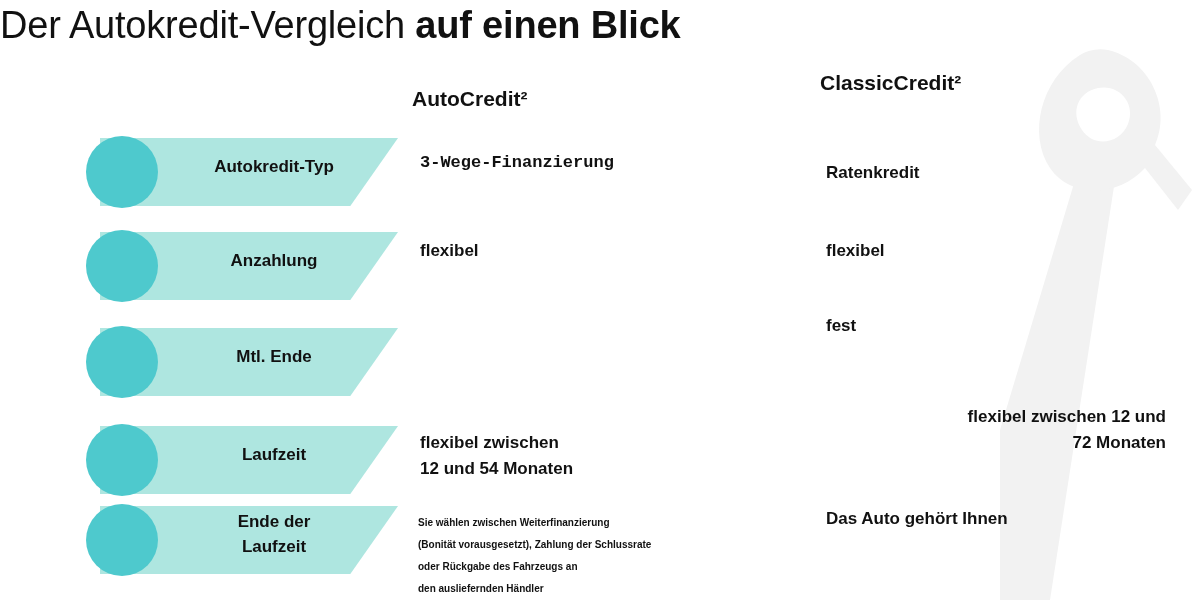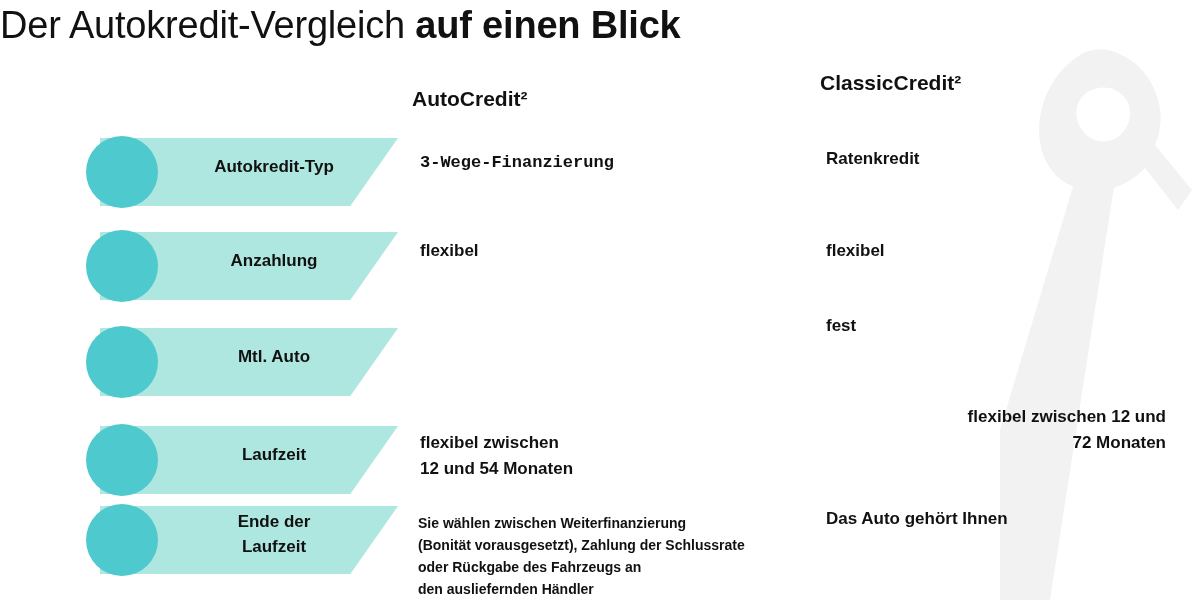--- a/index.html
+++ b/index.html
@@ -136,7 +136,7 @@
     <div class="label-text">Autokredit-Typ</div>
   </div>
   <div class="cell" style="left:420px; top:150px; width:360px;font-family:Liberation Mono, monospace;">3-Wege-Finanzierung</div>
-  <div class="cell" style="left:826px; top:146px; width:340px;">Ratenkredit</div>
+  <div class="cell" style="left:826px; top:160px; width:340px;">Ratenkredit</div>
 
   <div class="row-label" style="top:232px;">
     <div class="tag"></div>

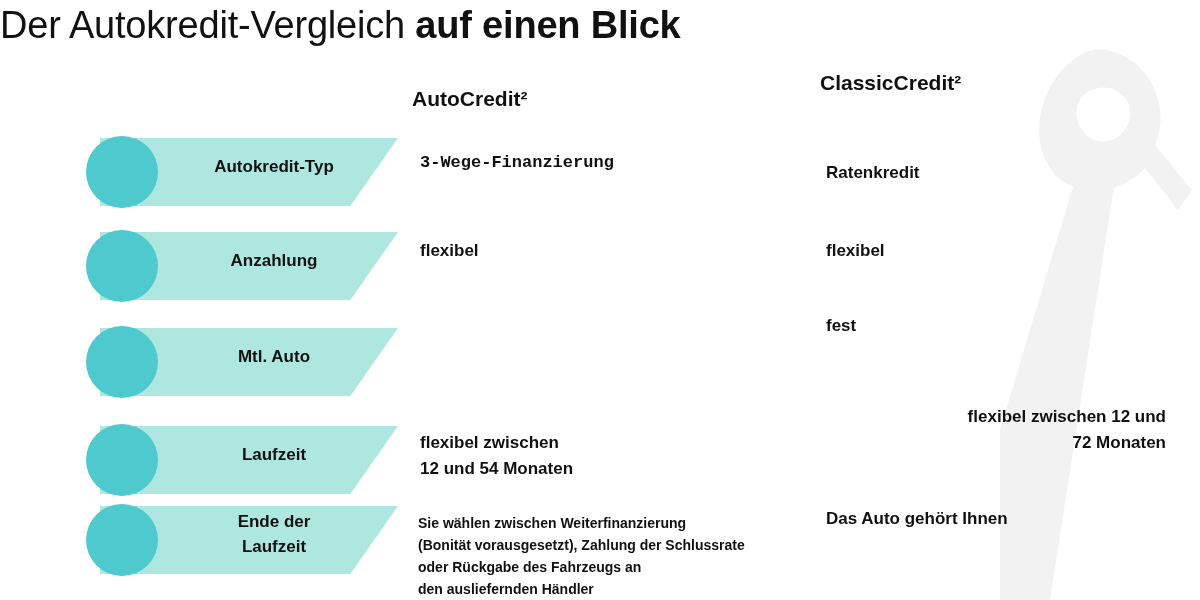--- a/index.html
+++ b/index.html
@@ -149,7 +149,7 @@
   <div class="row-label" style="top:328px;">
     <div class="tag"></div>
     <div class="circle"></div>
-    <div class="label-text">Mtl. Auto</div>
+    <div class="label-text">Mtl. Ende</div>
   </div>
   <div class="cell" style="left:826px; top:313px; width:340px;">fest</div>
 

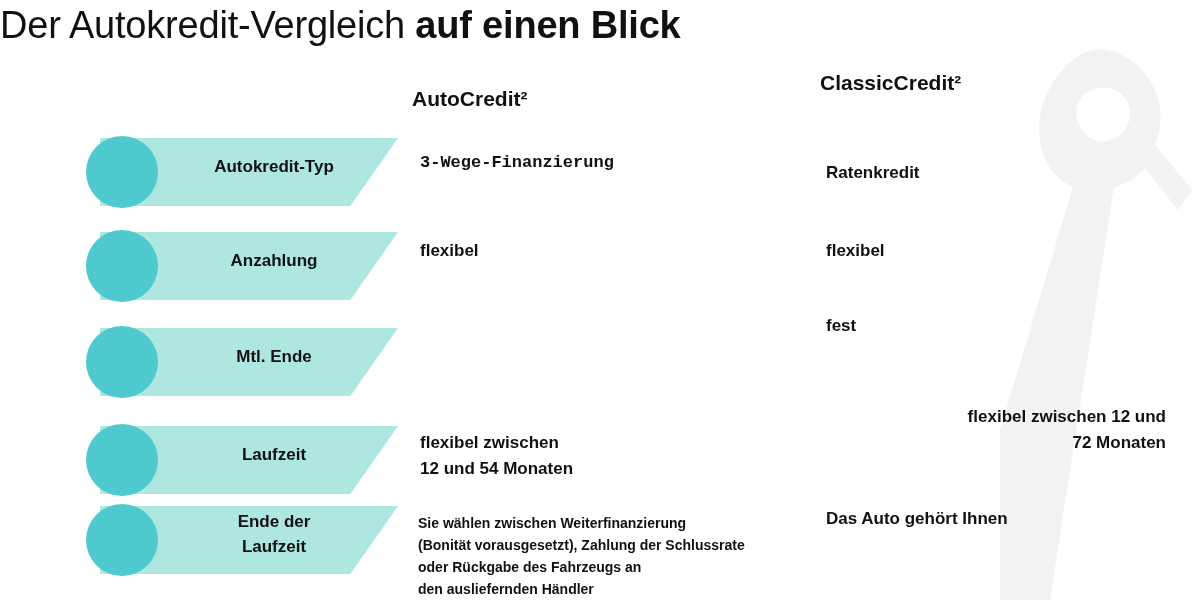--- a/index.html
+++ b/index.html
@@ -108,7 +108,7 @@
     color: #111111;
   }
   .cell.small {
-    font-size: 14px;
+    font-size: 10px;
     font-weight: 700;
     line-height: 22px;
   }

